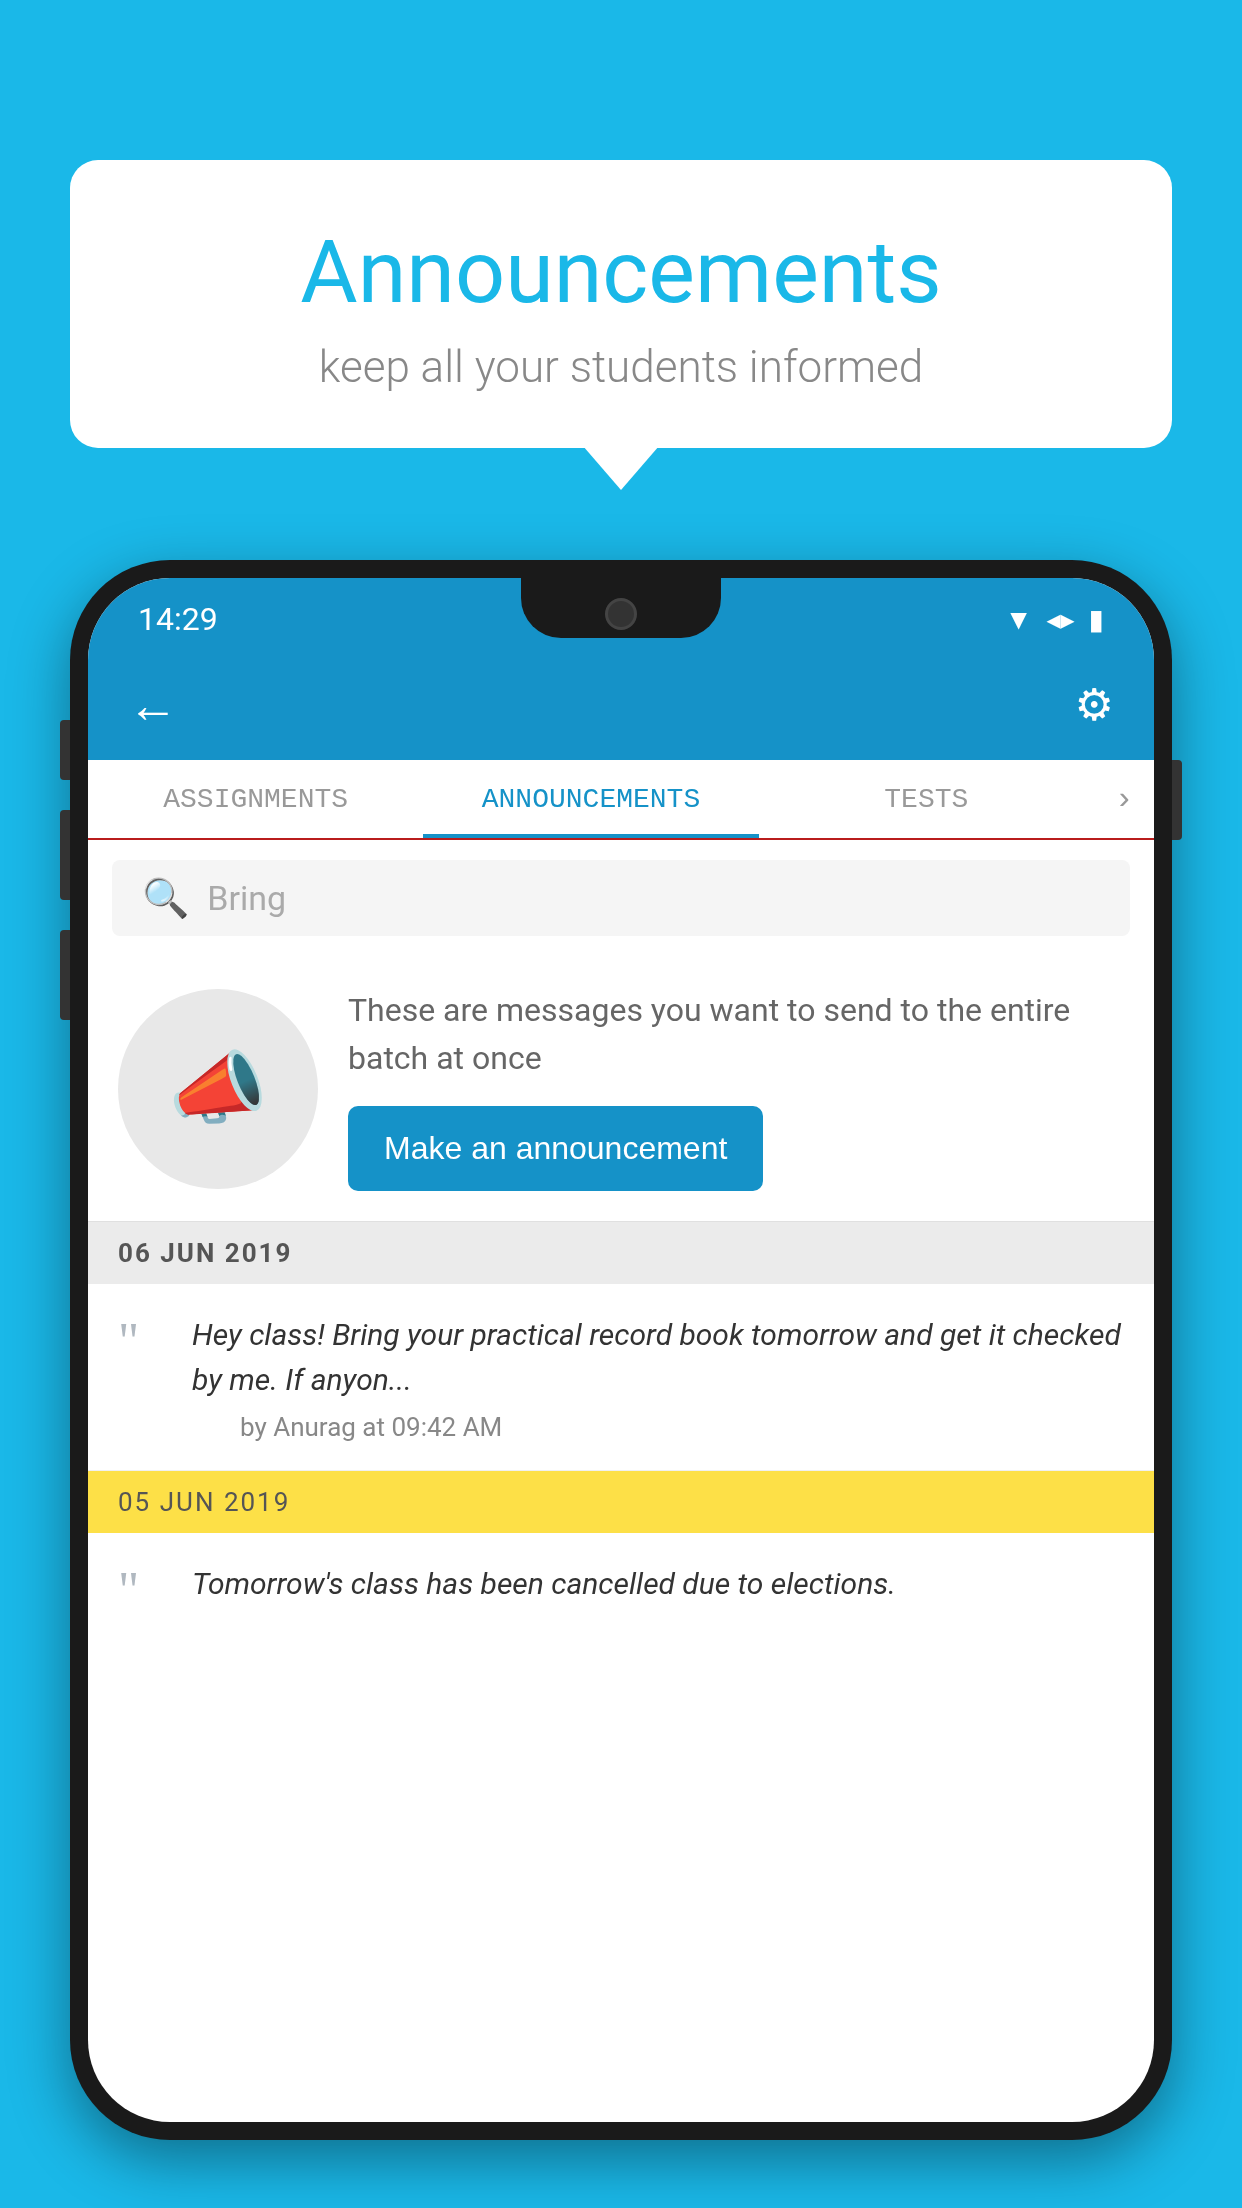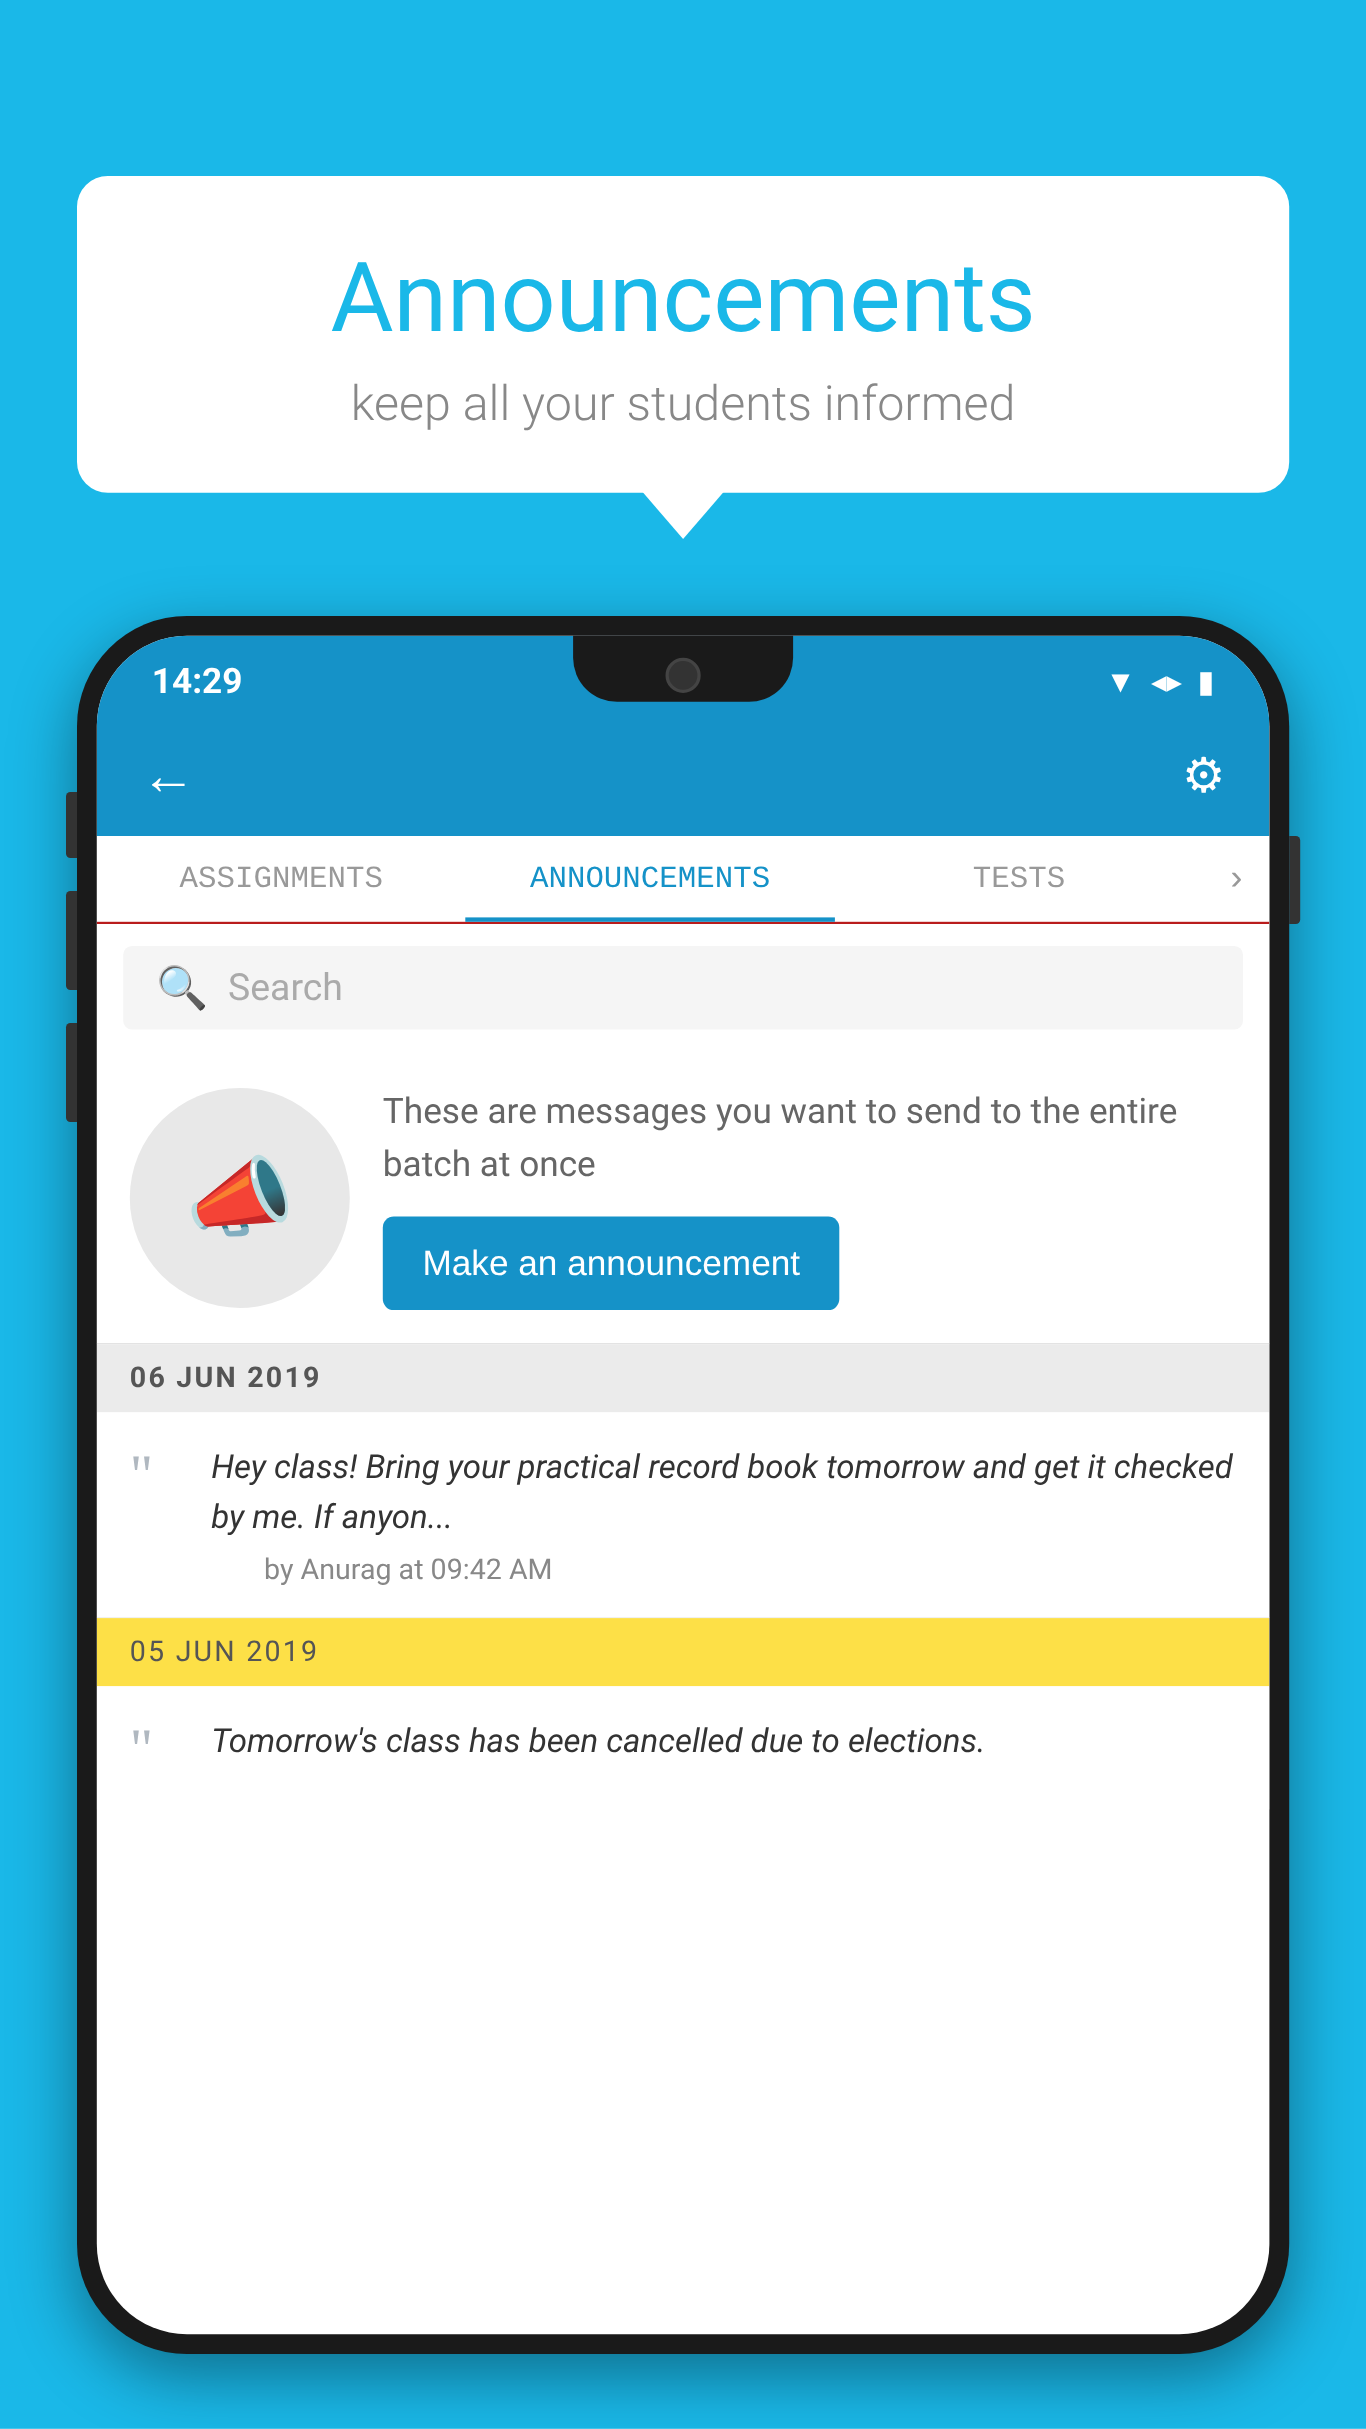--- a/index.html
+++ b/index.html
@@ -166,7 +166,7 @@
     .status-time {
       color: white;
       font-size: 32px;
-      font-weight: 700;
+      font-weight: 400;
     }
 
     .status-icons {

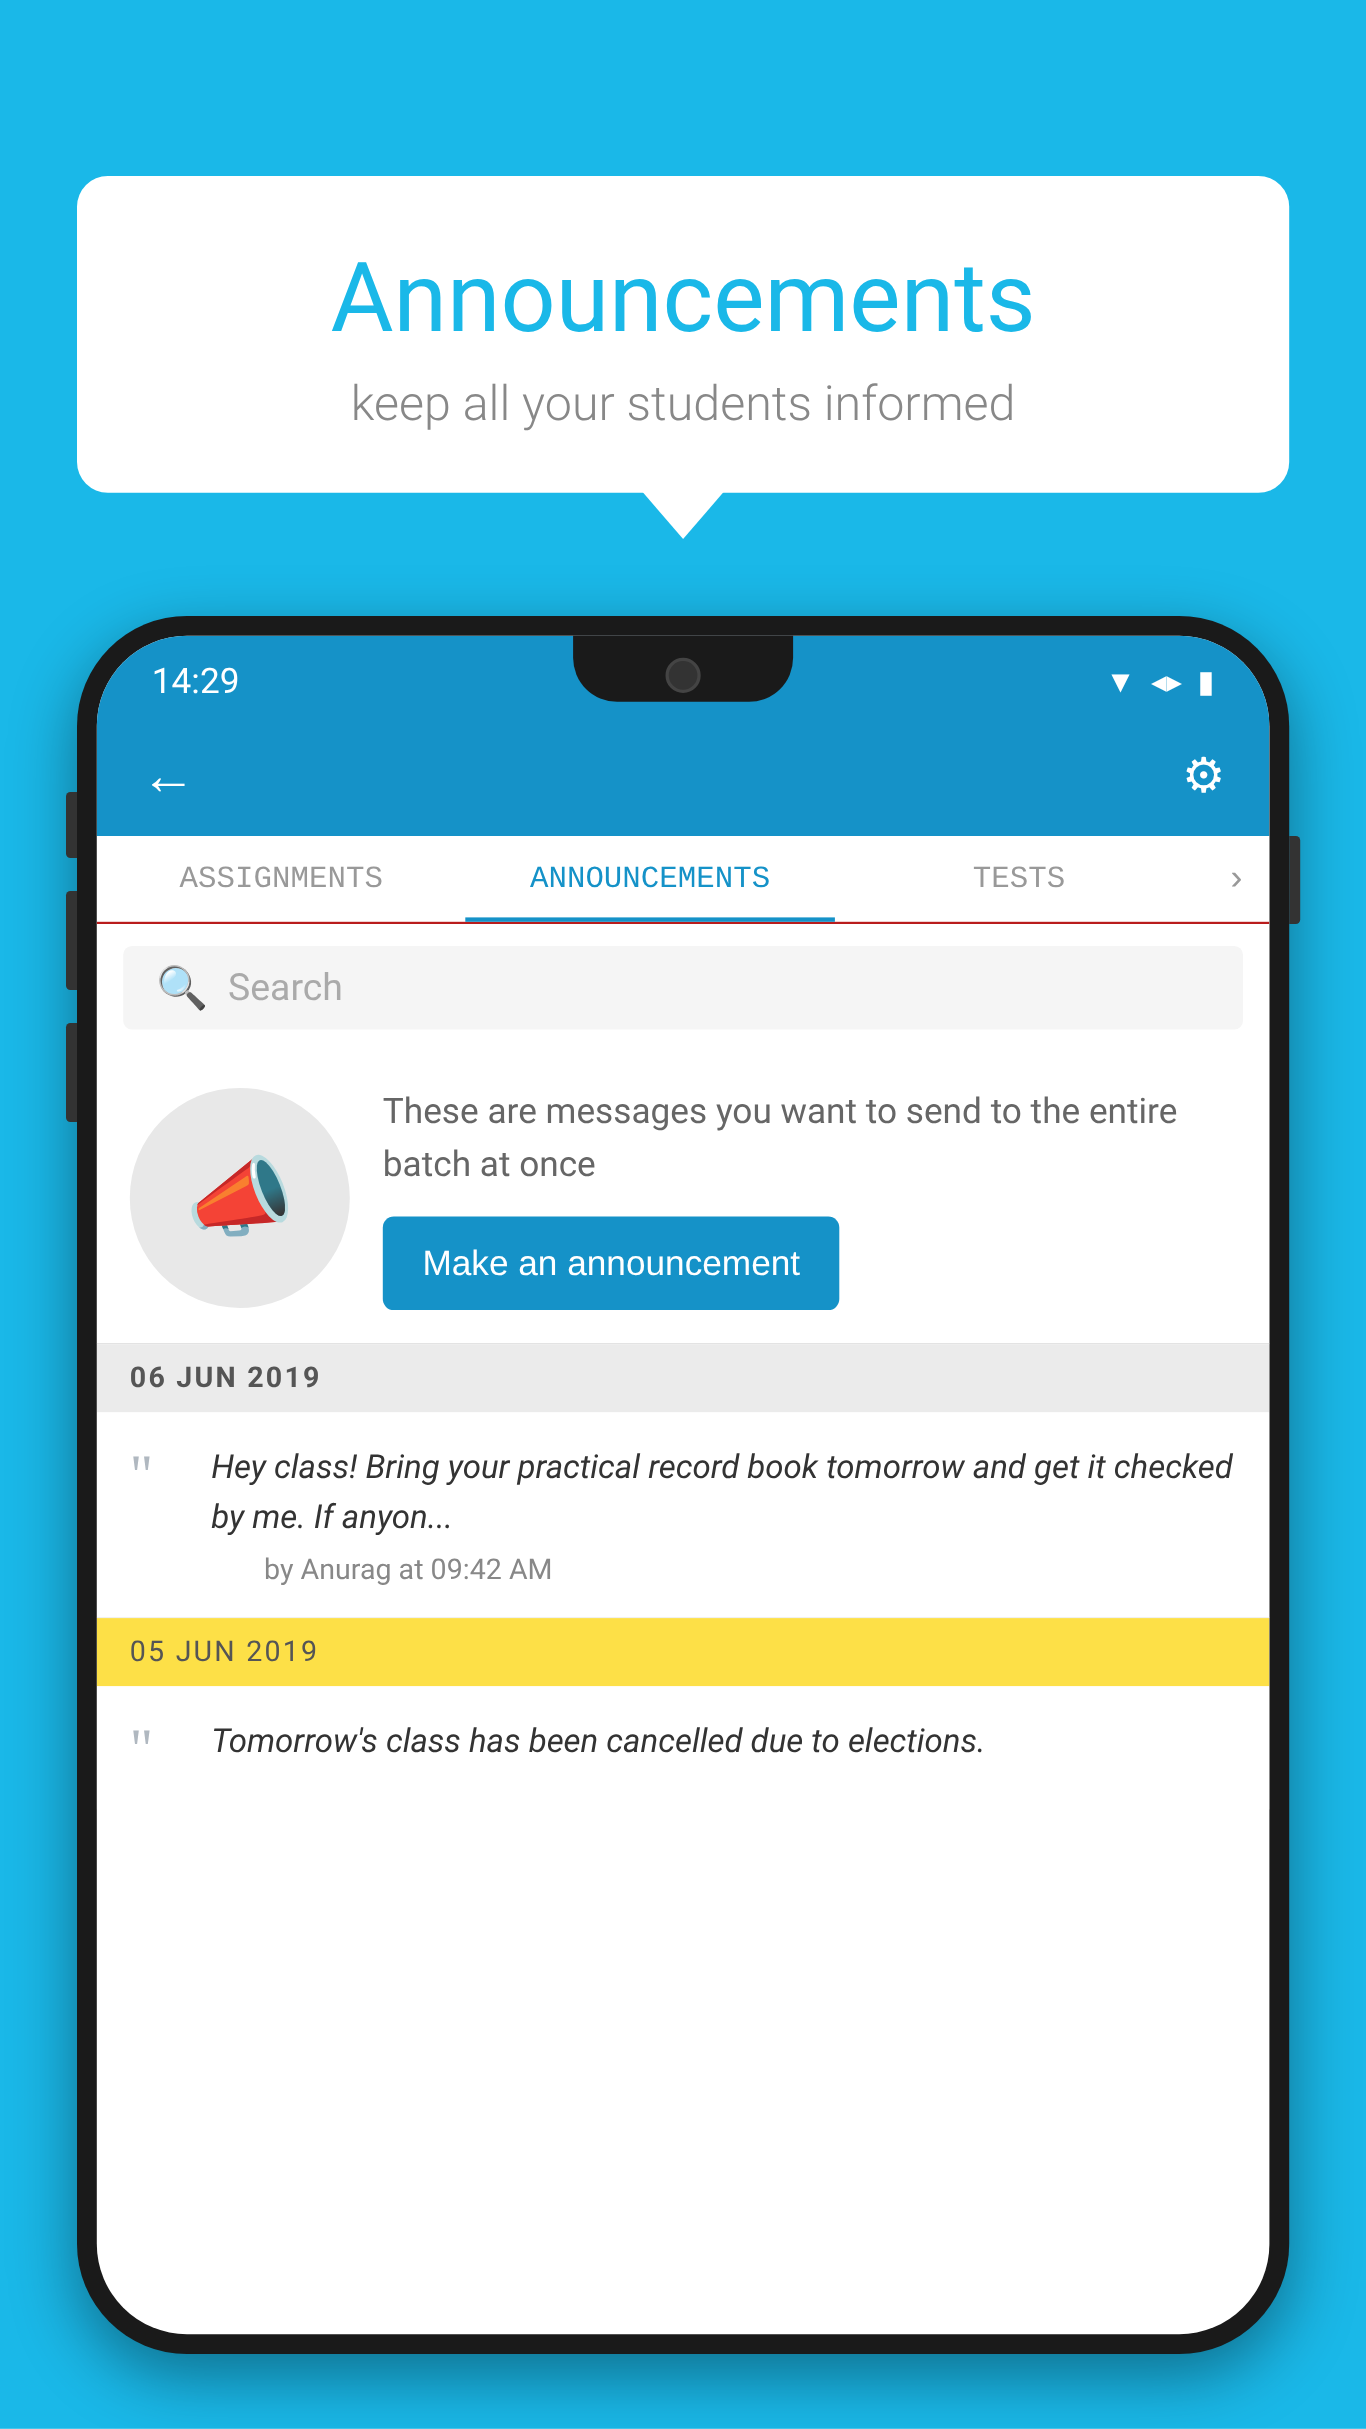--- a/index.html
+++ b/index.html
@@ -453,7 +453,7 @@
       <div class="search-container">
         <div class="search-bar">
           <span class="search-icon-svg">🔍</span>
-          <span class="search-placeholder">Search</span>
+          <span class="search-placeholder">Bring</span>
         </div>
       </div>
 

